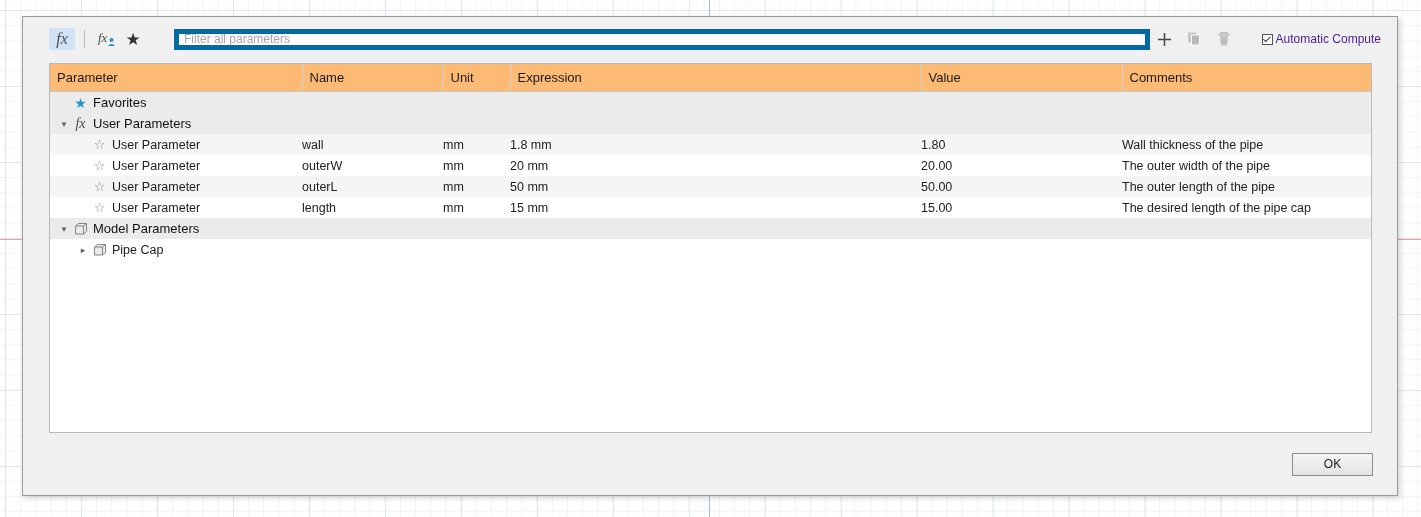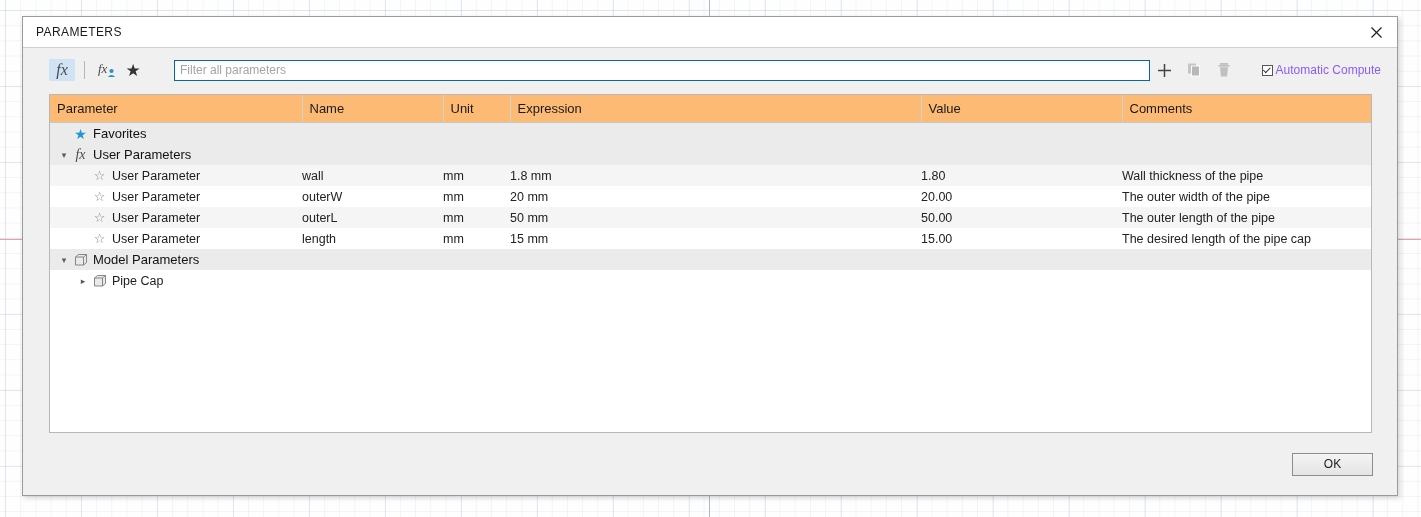--- a/index.html
+++ b/index.html
@@ -303,15 +303,6 @@
 
 <div id="parameters-dialog">
 
-  <div class="dialog-titlebar">
-    <div class="dialog-title">PARAMETERS</div>
-    <div class="close-button">
-      <svg width="13" height="13" viewBox="0 0 13 13" aria-hidden="true">
-        <line x1="1.5" y1="1.5" x2="11.5" y2="11.5" stroke="#222" stroke-width="1.2"></line>
-        <line x1="11.5" y1="1.5" x2="1.5" y2="11.5" stroke="#222" stroke-width="1.2"></line>
-      </svg>
-    </div>
-  </div>
 
   <div class="dialog-toolbar">
 

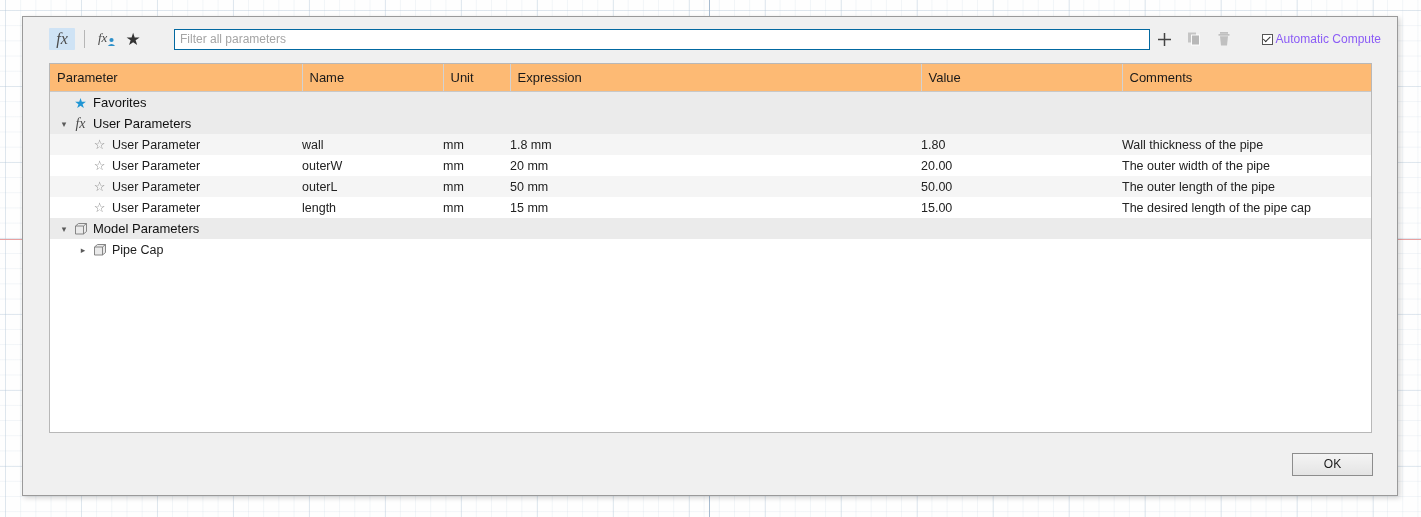--- a/index.html
+++ b/index.html
@@ -136,7 +136,7 @@
     margin-left: 28px;
     width: 1064px;
     height: 21px;
-    border: 1px solid #0369a1;
+    border: 5px solid #0369a1;
     background: #ffffff;
     font-family: "Liberation Sans", sans-serif;
     font-size: 12px;

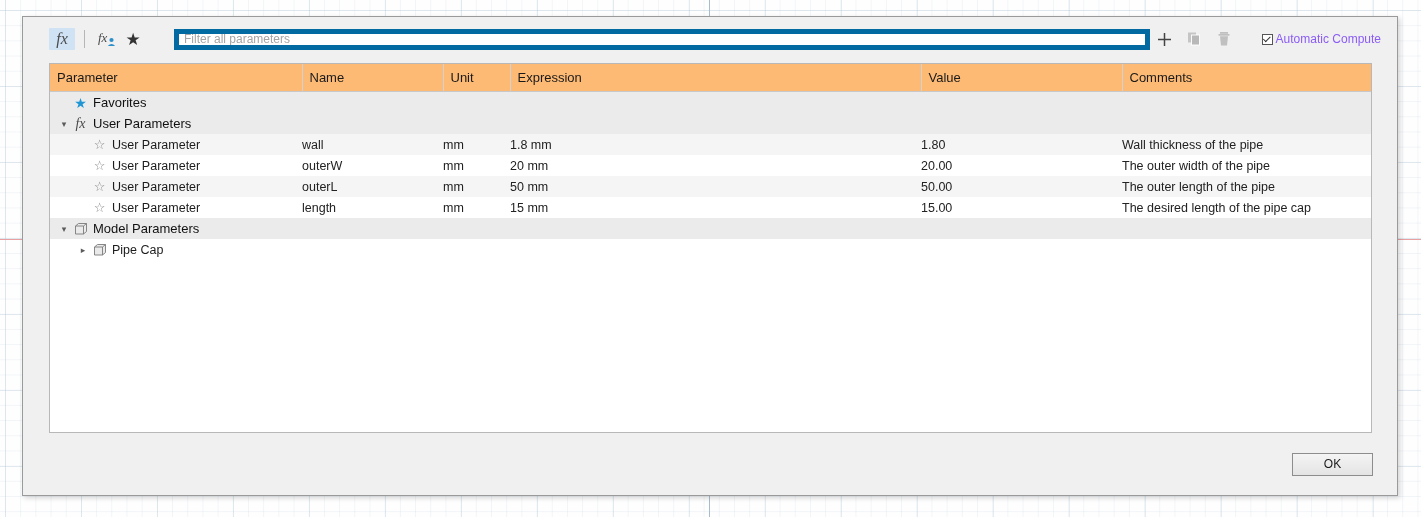--- a/index.html
+++ b/index.html
@@ -167,7 +167,7 @@
     gap: 3px;
     margin-left: 22px;
     font-size: 12px;
-    color: #8b5cf6;
+    color: #4c1d95;
     cursor: pointer;
     white-space: nowrap;
   }

